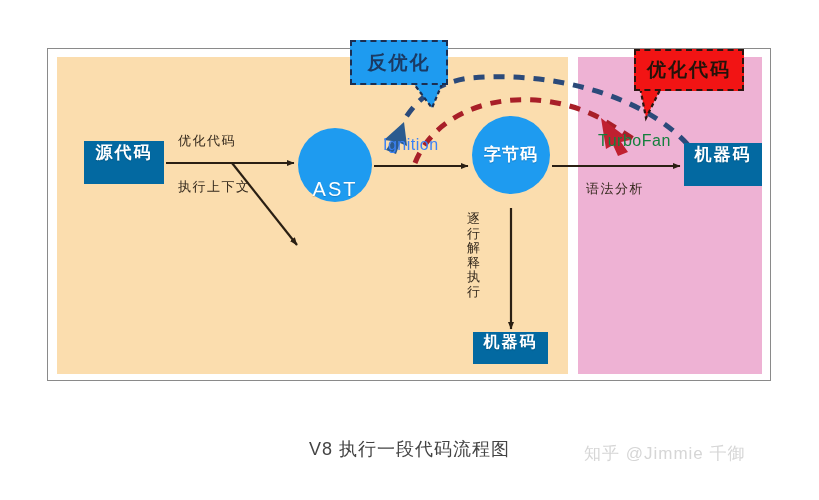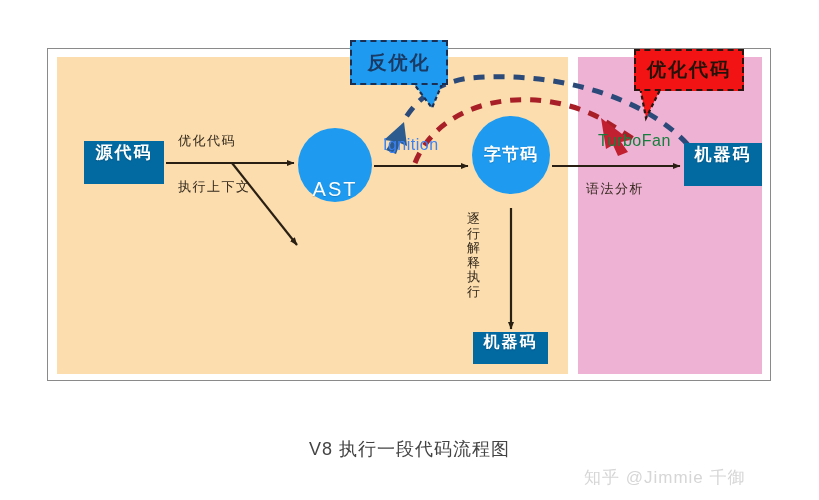--- a/index.html
+++ b/index.html
@@ -172,7 +172,6 @@
     color: #d6d6d6;
     letter-spacing: 1px;
     white-space: nowrap;
-    margin-top: 24px;
   }
 
   svg.overlay {

